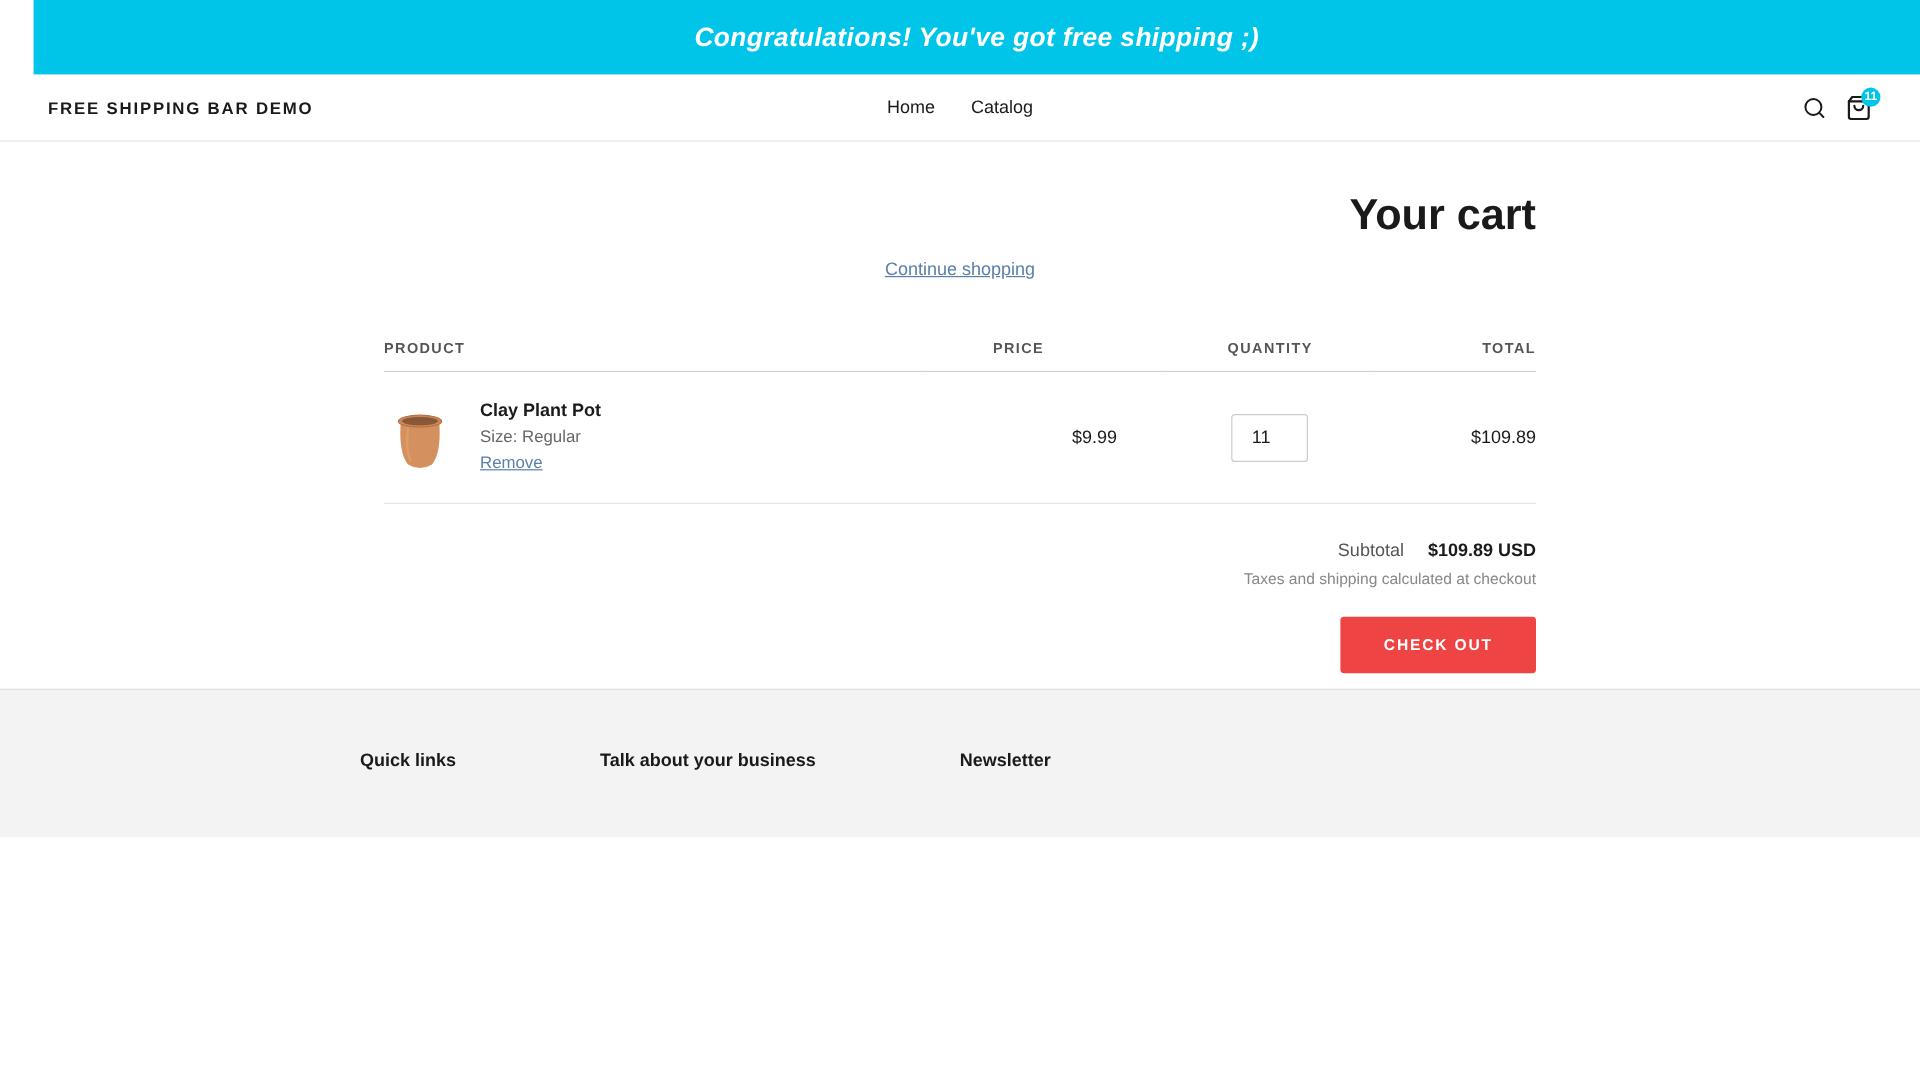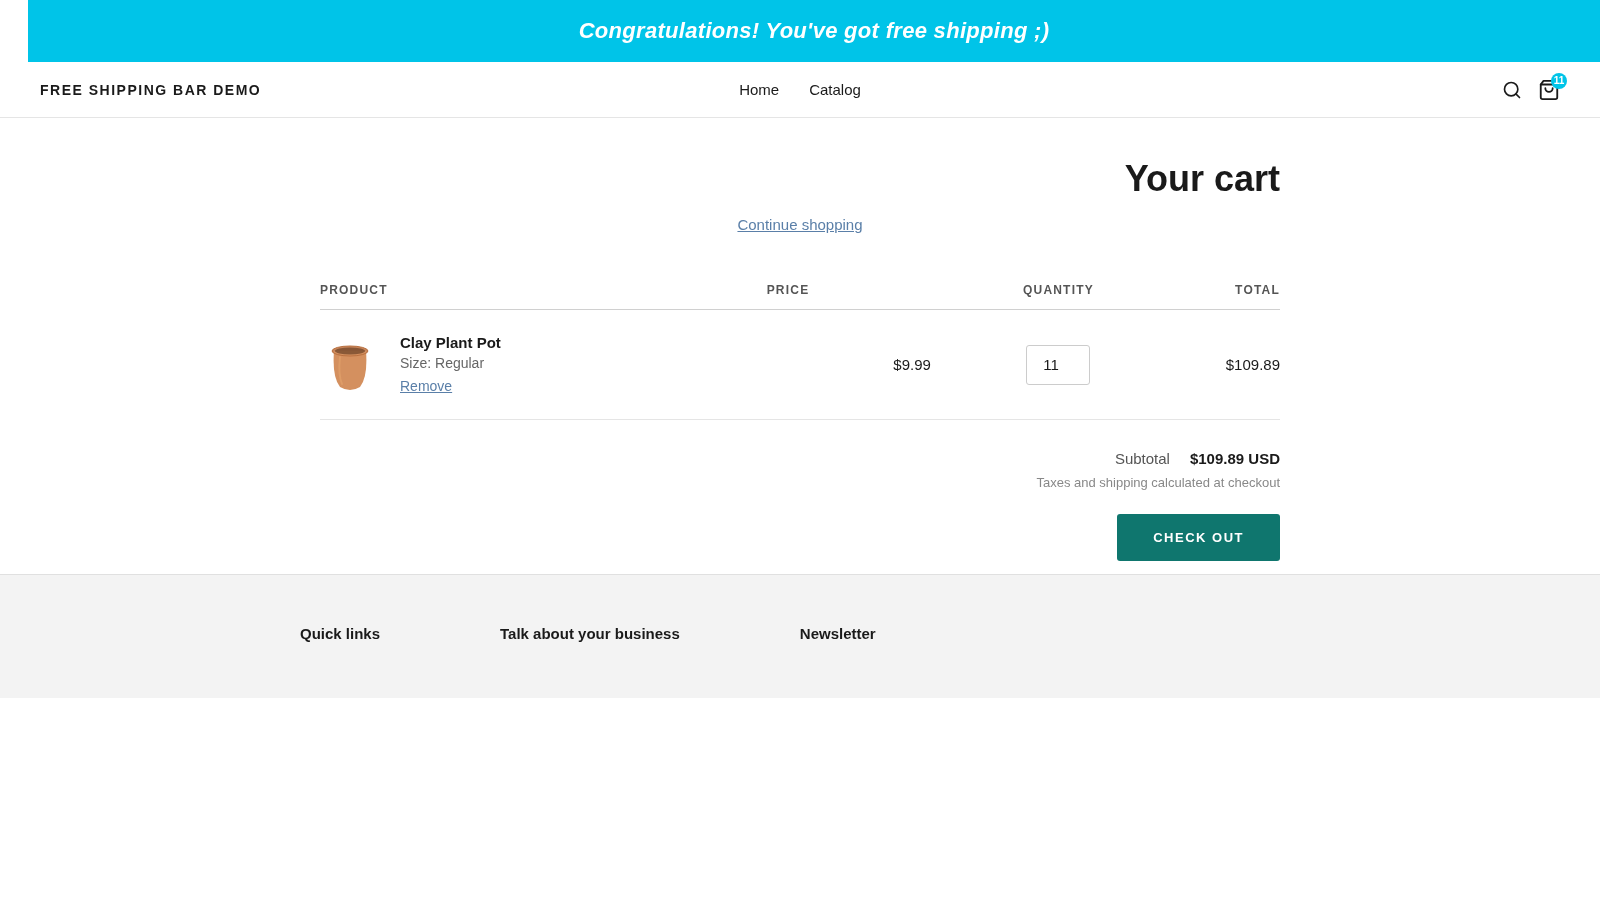--- a/index.html
+++ b/index.html
@@ -295,7 +295,7 @@
     <thead>
       <tr>
         <th>PRODUCT</th>
-        <th class="align-right" style="text-align:left; padding-right: 40px;">PRICE</th>
+        <th class="align-right" style="text-align:center; padding-right: 40px;">PRICE</th>
         <th class="align-center" style="text-align:center;">QUANTITY</th>
         <th class="align-right" style="text-align:right;">TOTAL</th>
       </tr>

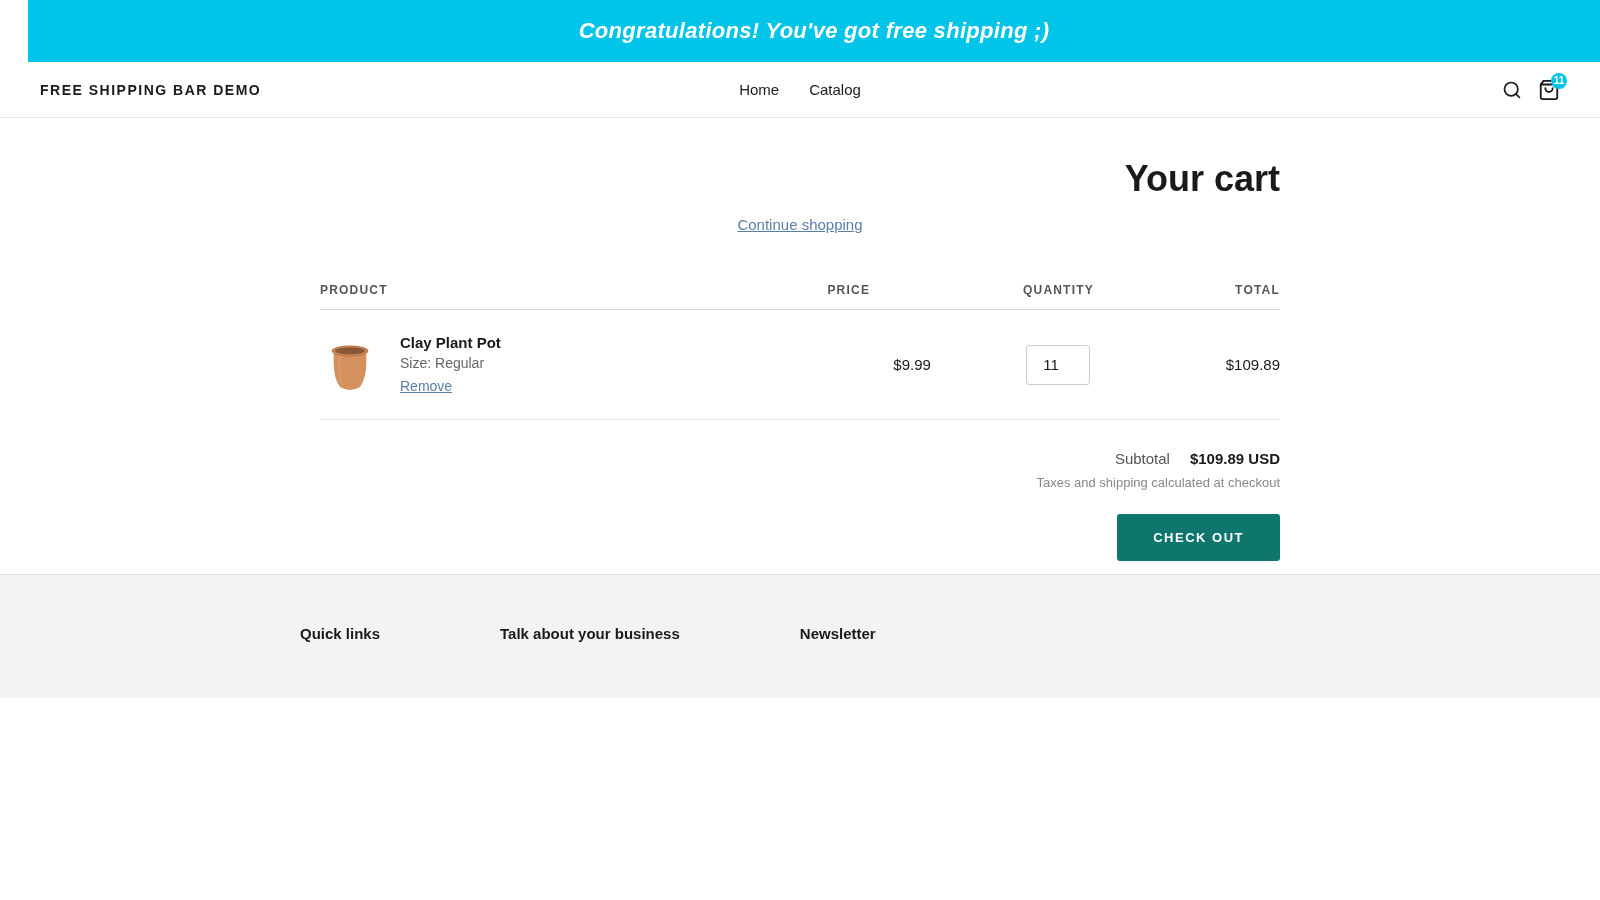--- a/index.html
+++ b/index.html
@@ -220,7 +220,7 @@
     }
 
     .checkout-btn {
-      background: #0f766e;
+      background: #ef4444;
       color: #fff;
       border: none;
       padding: 16px 36px;

